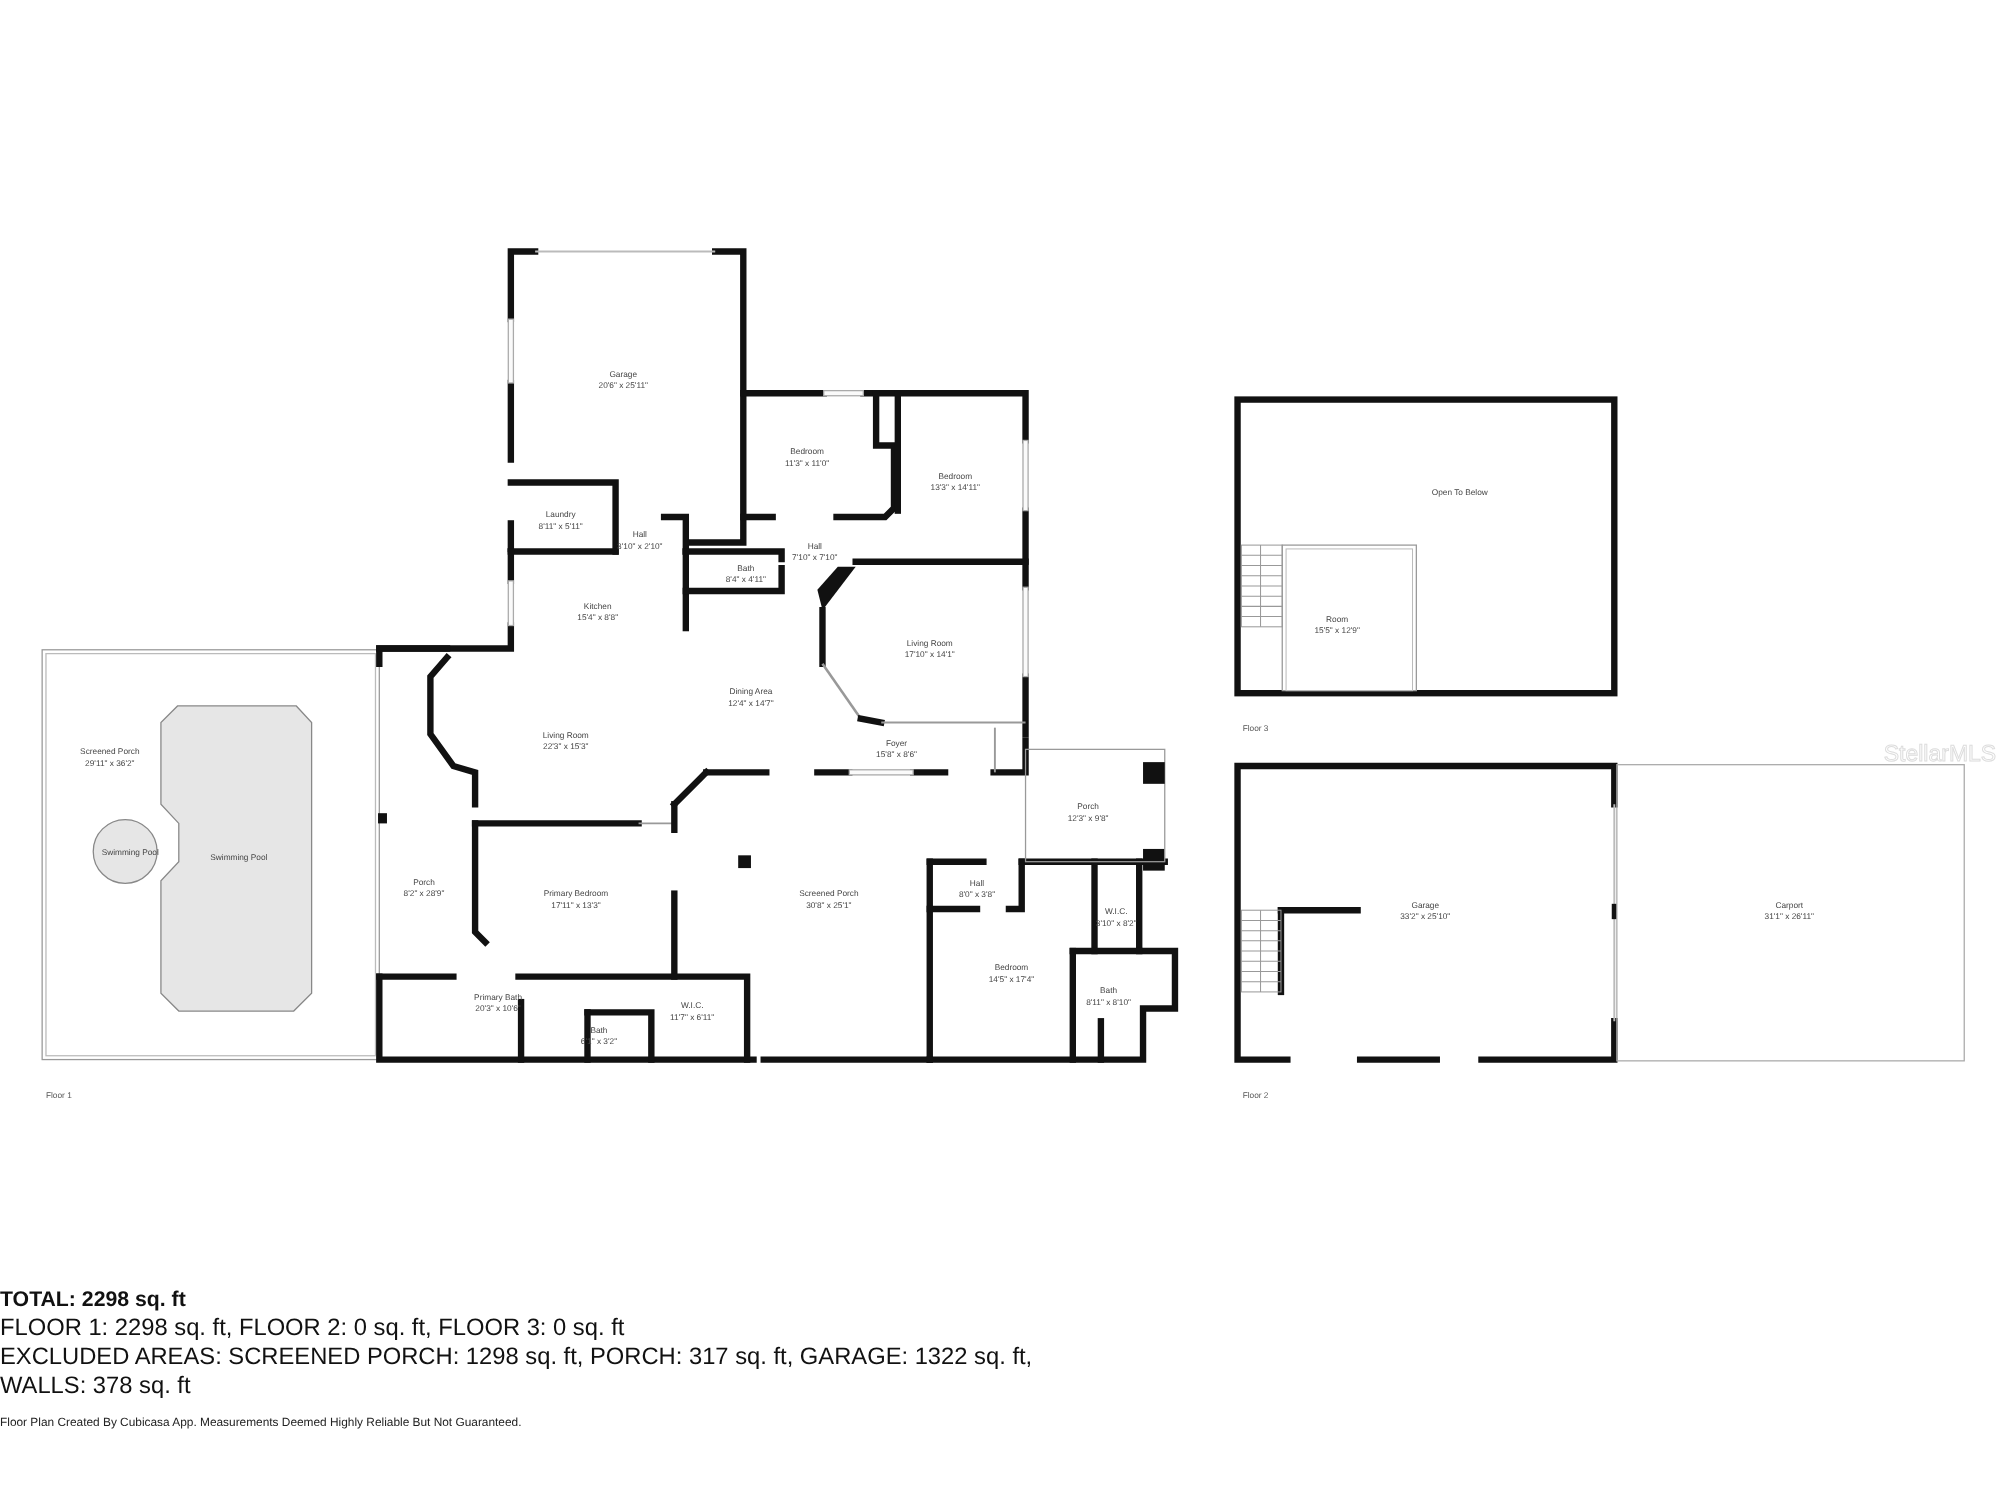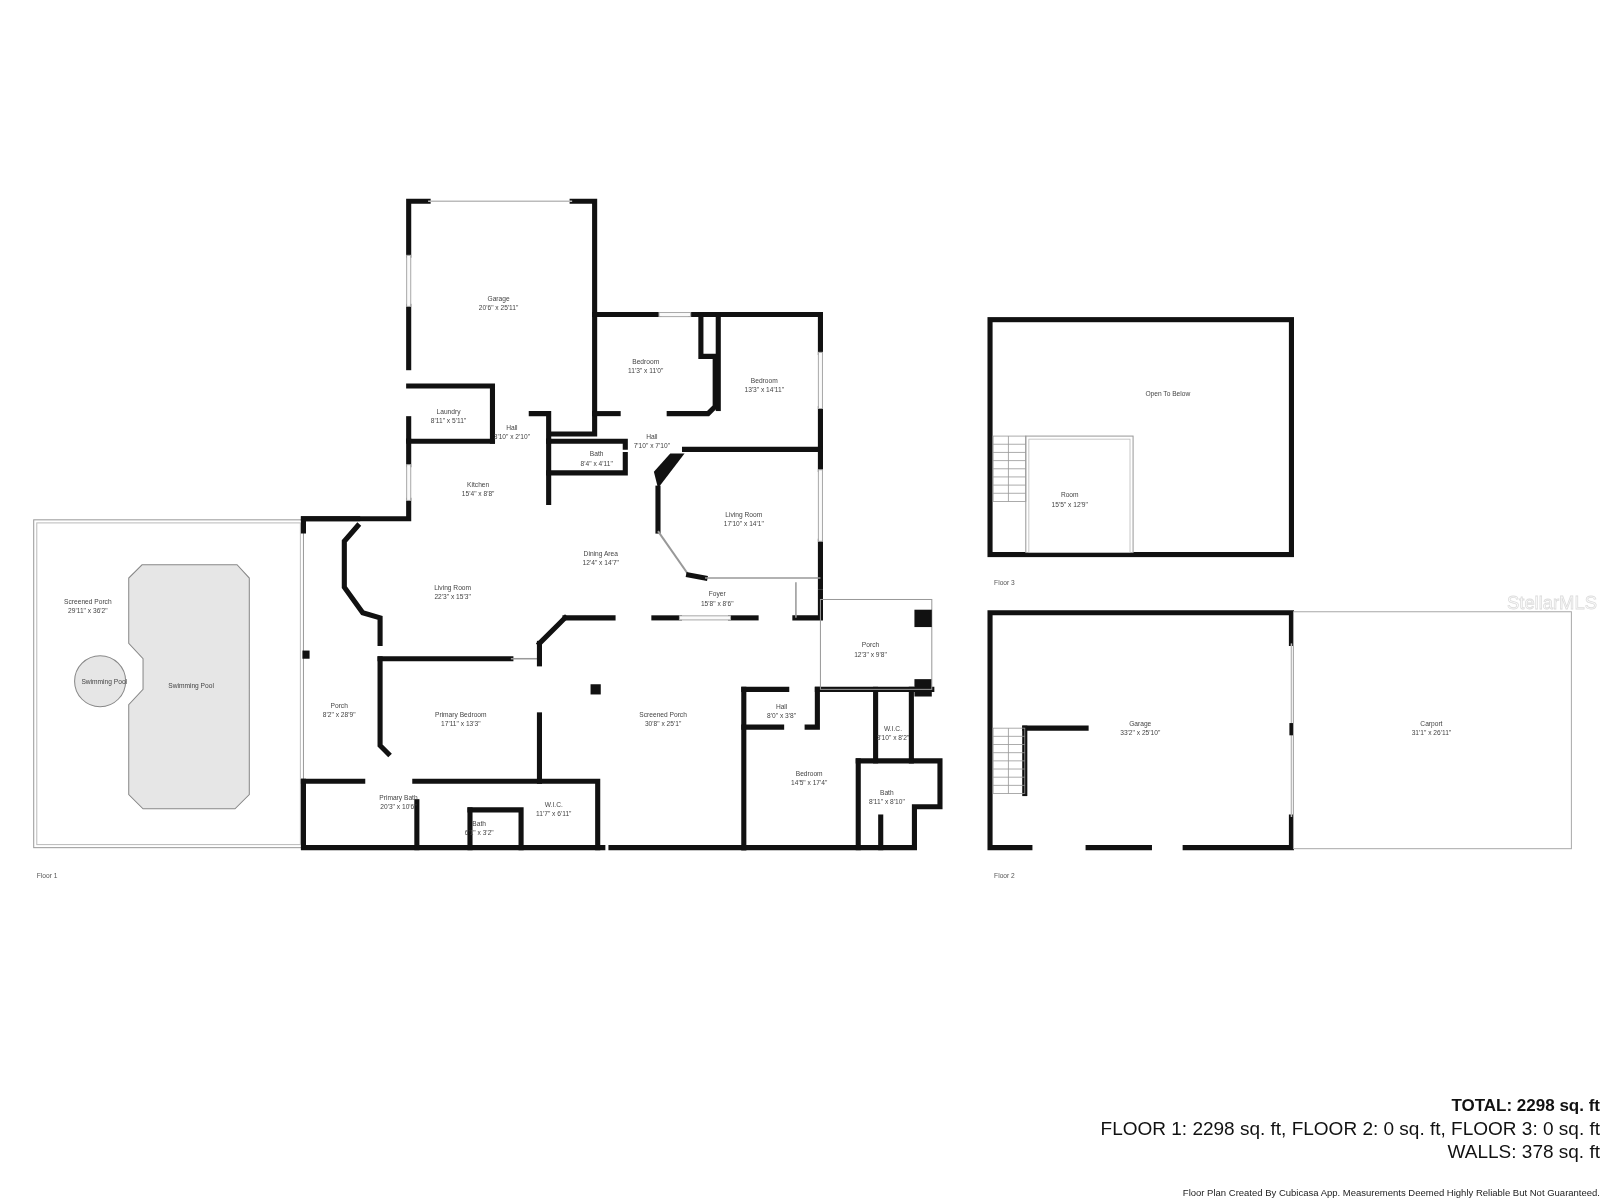--- a/index.html
+++ b/index.html
@@ -12,7 +12,7 @@
   .fl { font-family:"Liberation Sans", sans-serif; font-size:6.5px; fill:#555; }
   .pool { fill:#e6e6e6; stroke:#888; stroke-width:1; }
   .wm { font-family:"Liberation Sans", sans-serif; font-size:18px; fill:none; stroke:#ddd; stroke-width:0.8; }
-  #summary { position:absolute; left:0; width:1600px; top:1094px; text-align:right; font-family:"Liberation Sans", sans-serif; color:#111; }
+  #summary { position:absolute; left:0; width:1600px; top:1028px; text-align:left; font-family:"Liberation Sans", sans-serif; color:#111; }
   #summary .total { font-size:17px; font-weight:bold; line-height:23px; }
   #summary .line { font-size:19px; line-height:23px; }
   #summary .credit { font-size:9.5px; margin-top:24px; color:#222; }

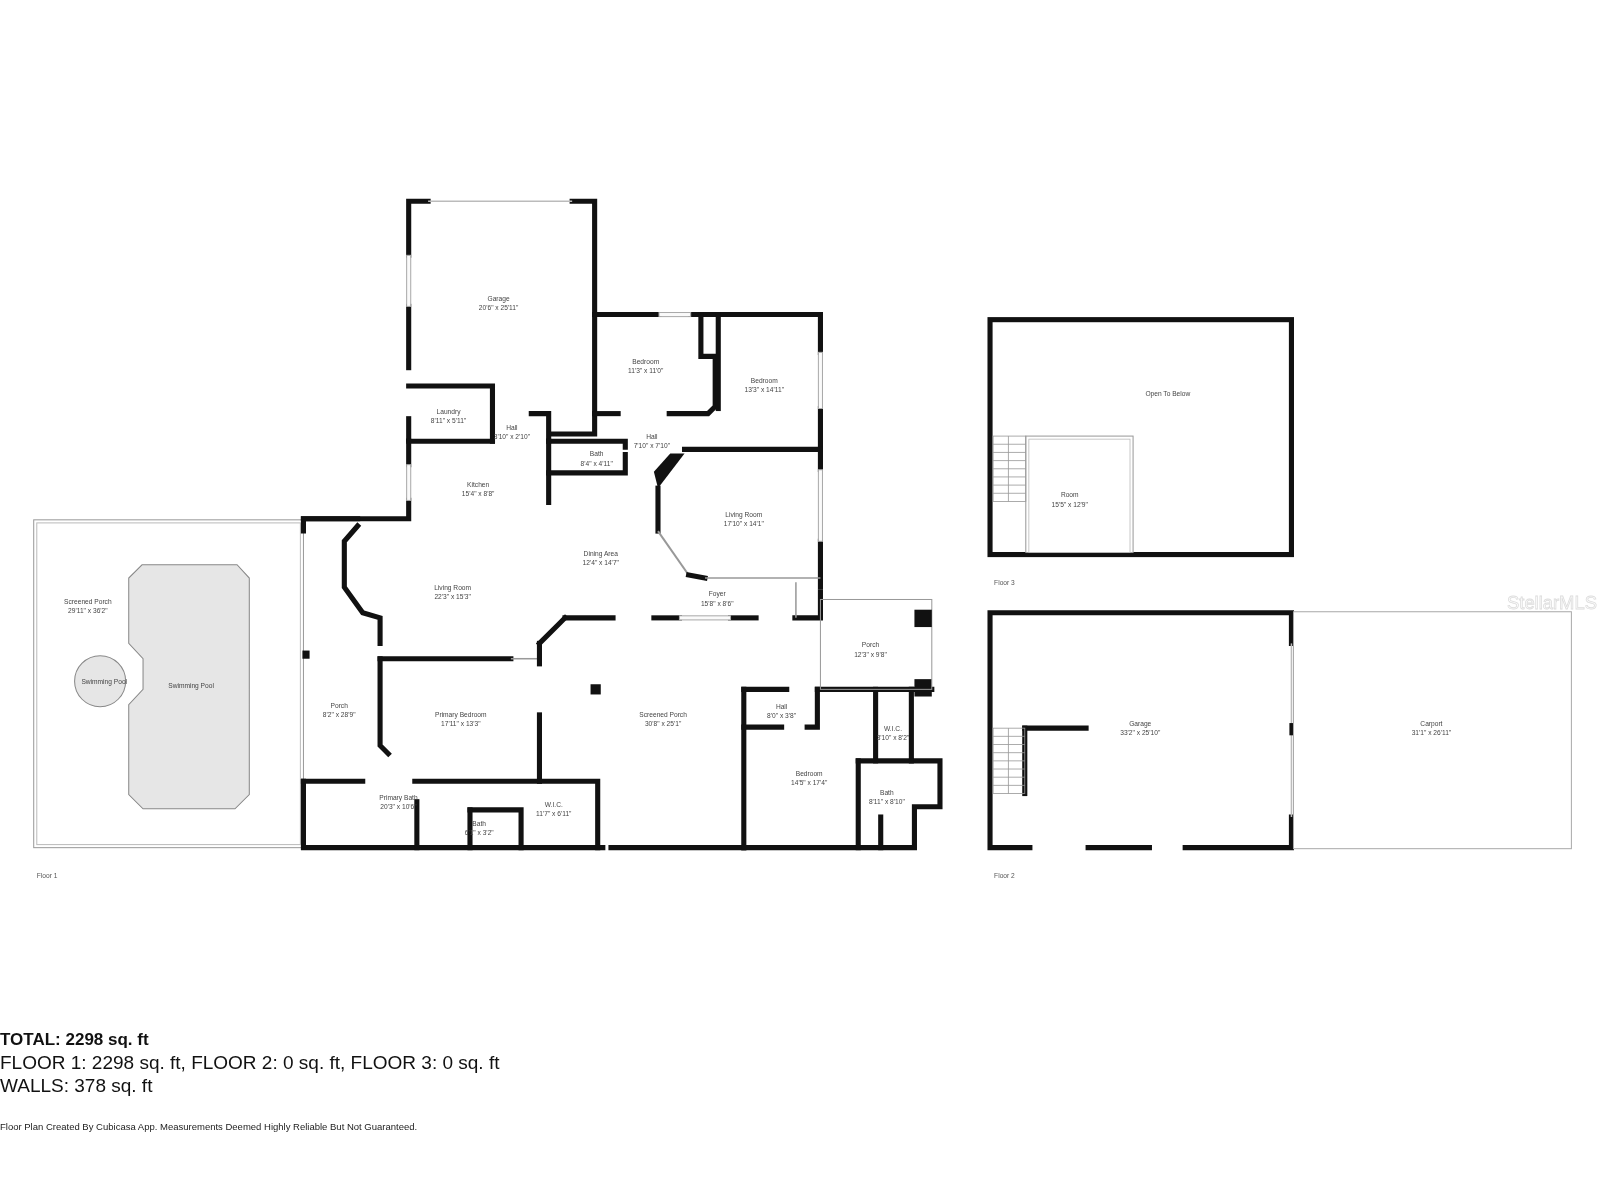--- a/index.html
+++ b/index.html
@@ -221,6 +221,7 @@
 <div id="summary">
   <div class="total">TOTAL: 2298 sq. ft</div>
   <div class="line">FLOOR 1: 2298 sq. ft, FLOOR 2: 0 sq. ft, FLOOR 3: 0 sq. ft</div>
+  <div class="line">EXCLUDED AREAS: SCREENED PORCH: 1298 sq. ft, PORCH: 317 sq. ft, GARAGE: 1322 sq. ft,</div>
   <div class="line">WALLS: 378 sq. ft</div>
   <div class="credit">Floor Plan Created By Cubicasa App. Measurements Deemed Highly Reliable But Not Guaranteed.</div>
 </div>

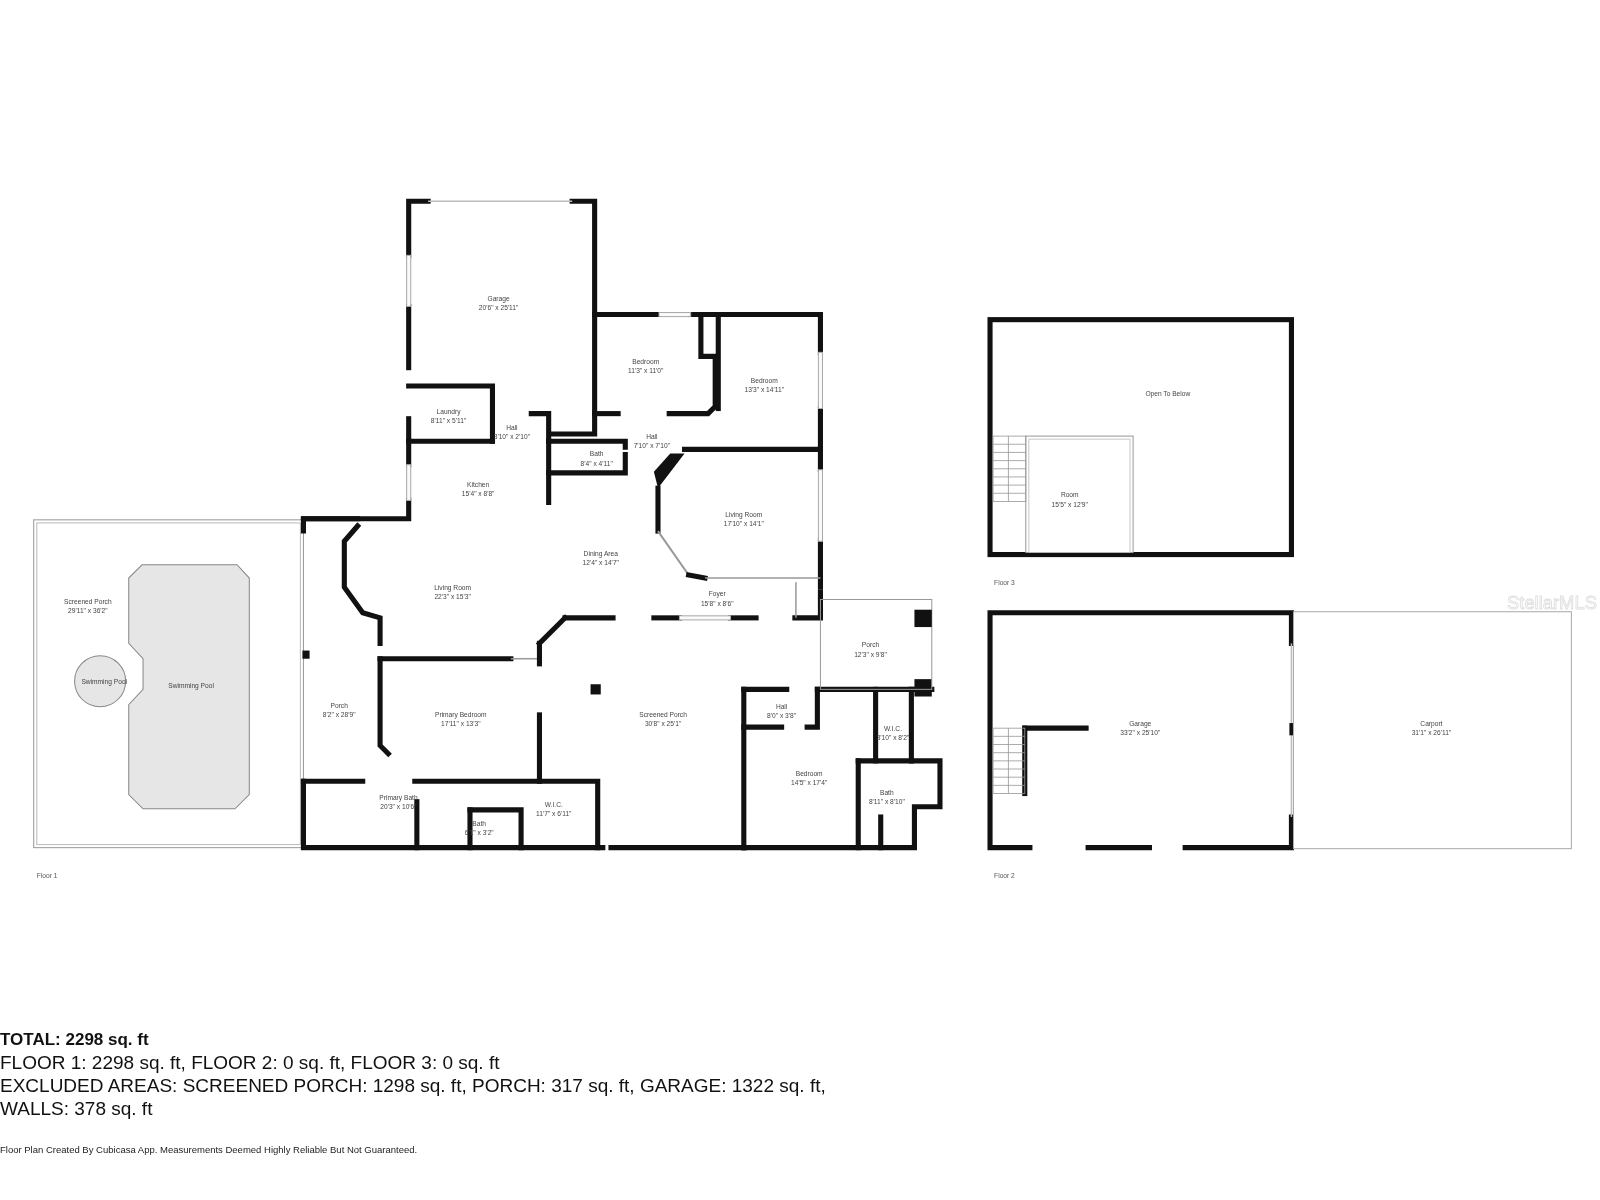--- a/index.html
+++ b/index.html
@@ -15,7 +15,7 @@
   #summary { position:absolute; left:0; width:1600px; top:1028px; text-align:left; font-family:"Liberation Sans", sans-serif; color:#111; }
   #summary .total { font-size:17px; font-weight:bold; line-height:23px; }
   #summary .line { font-size:19px; line-height:23px; }
-  #summary .credit { font-size:9.5px; margin-top:24px; color:#222; }
+  #summary .credit { font-size:9.5px; margin-top:13px; color:#222; }
 </style>
 </head>
 <body>

